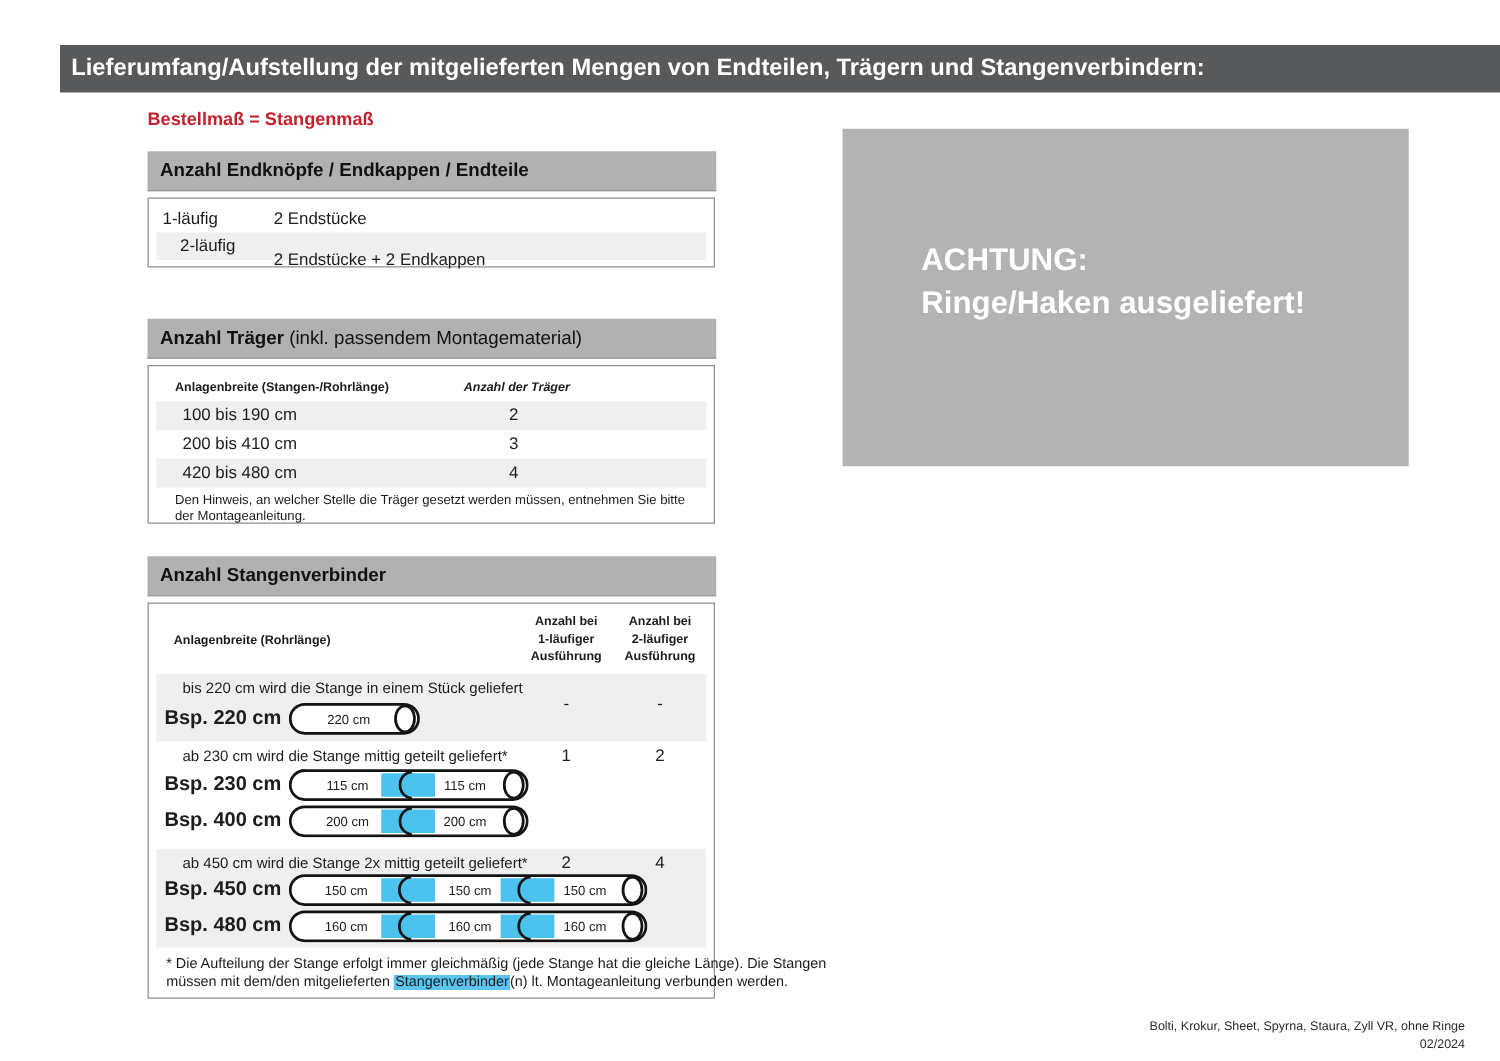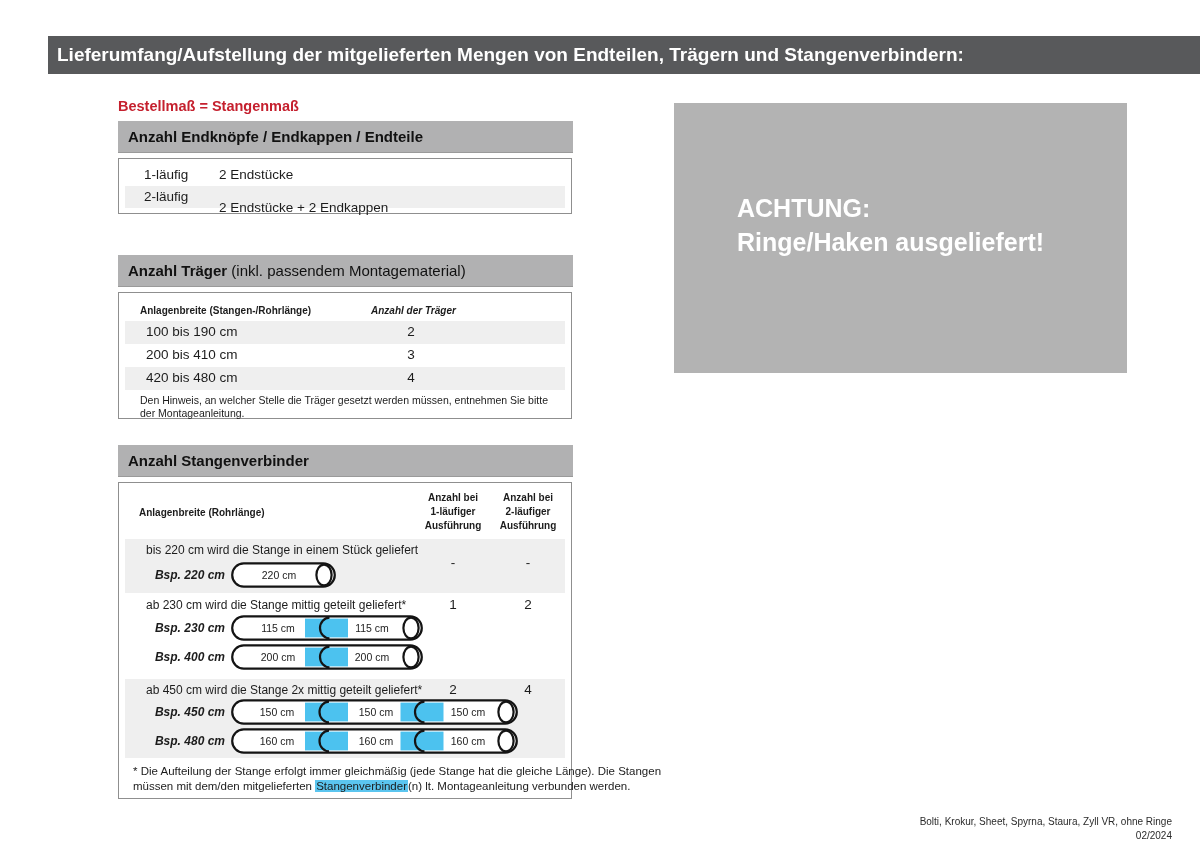--- a/index.html
+++ b/index.html
@@ -16,7 +16,7 @@
     padding-left:9px; white-space:nowrap;
   }
 
-  .subtitle { left:118px; top:98px; font-size:14.5px; font-weight:bold; color:#C5202E; }
+  .subtitle { left:118px; top:88px; font-size:14.5px; font-weight:bold; color:#C5202E; }
 
   
   .hbar {

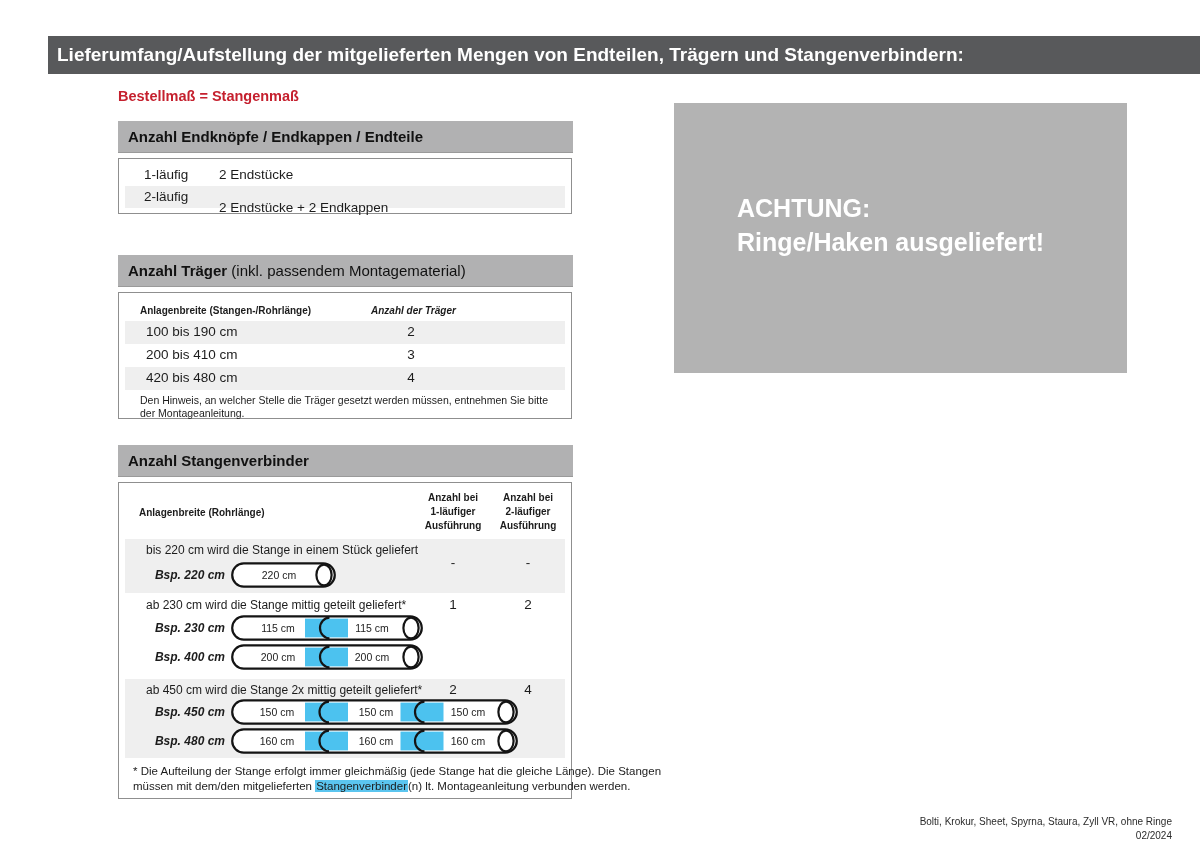--- a/index.html
+++ b/index.html
@@ -65,7 +65,7 @@
 
   <div class="abs hbar" style="top:121px; font-weight:bold;">Anzahl Endknöpfe / Endkappen / Endteile</div>
   <div class="abs tbox" style="top:158px; height:54px;">
-    <div class="cell" style="left:25px; top:5px;">1-läufig</div>
+    <div class="cell" style="left:11px; top:5px;">1-läufig</div>
     <div class="cell" style="left:100px; top:5px;">2 Endstücke</div>
     <div class="stripe" style="top:27px; height:22px;"></div>
     <div class="cell" style="left:25px; top:27px;">2-läufig</div>

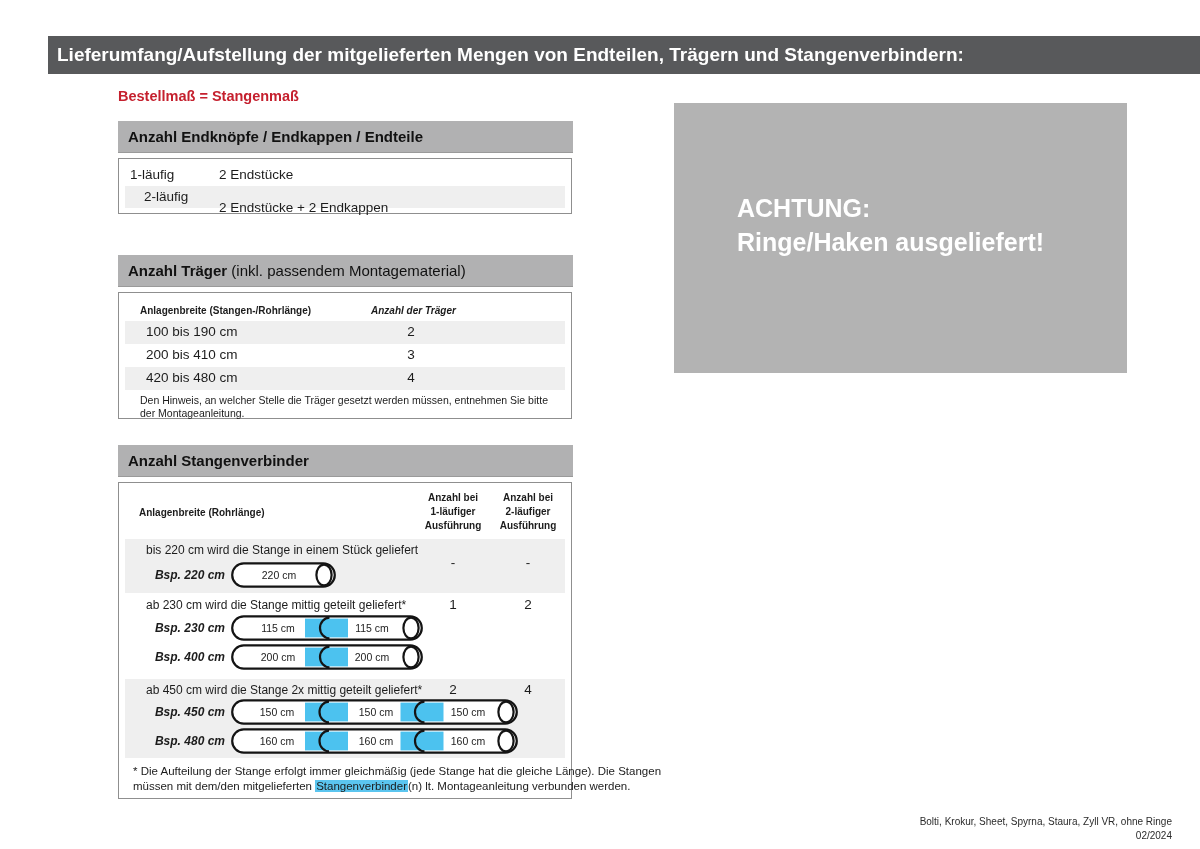--- a/index.html
+++ b/index.html
@@ -37,7 +37,7 @@
 
   .desc { position:absolute; font-size:12px; line-height:16px; white-space:nowrap; }
   .cnt  { position:absolute; width:80px; text-align:center; font-size:13.5px; line-height:16px; }
-  .bsp  { position:absolute; font-size:12px; font-weight:bold; height:26px; line-height:26px; text-align:right; width:100px; left:6px; white-space:nowrap;font-style:italic; }
+  .bsp  { position:absolute; font-size:16px; font-weight:bold; height:26px; line-height:26px; text-align:right; width:100px; left:6px; white-space:nowrap; }
   .rod  { position:absolute; left:112px; }
 
   .footnote { position:absolute; left:14px; font-size:11.5px; line-height:15px; white-space:nowrap; }

